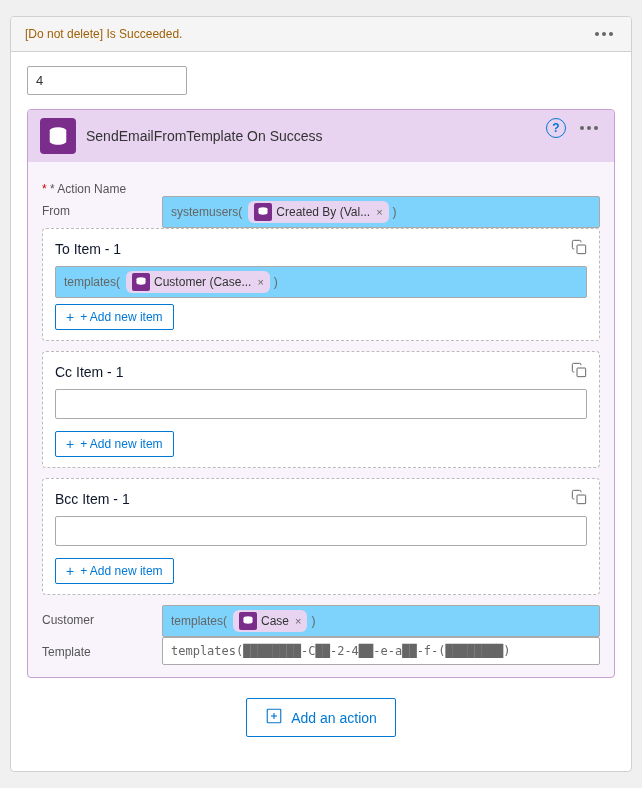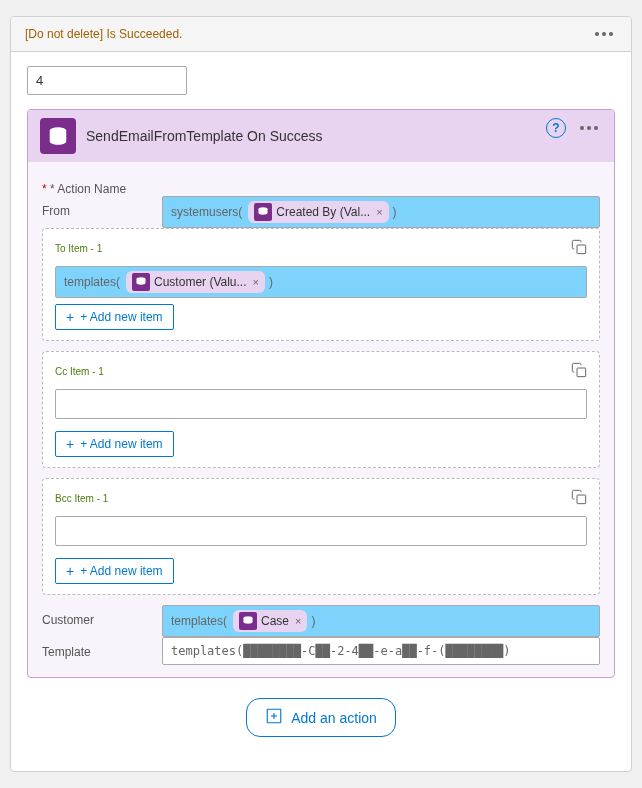--- a/index.html
+++ b/index.html
@@ -233,8 +233,8 @@
       margin-bottom: 8px;
     }
     .dashed-section-title {
-      font-size: 10px;
-      color: #4d7c0f;
+      font-size: 14px;
+      color: #0f172a;
     }
     .copy-icon {
       cursor: pointer;

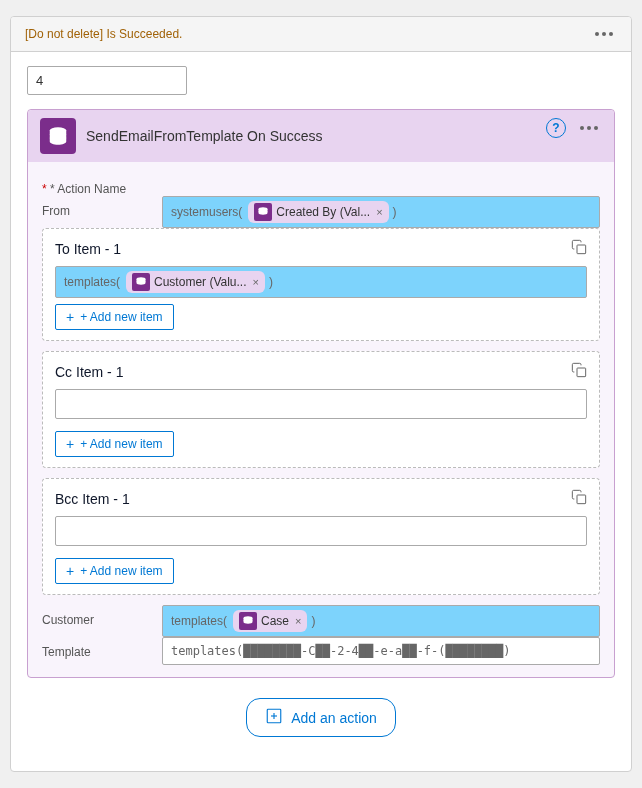--- a/index.html
+++ b/index.html
@@ -396,7 +396,7 @@
                   <path d="M3 10v4c0 1.93 4.03 3.5 9 3.5s9-1.57 9-3.5v-4"></path>
                 </svg>
               </span>
-              <span>Customer (Valu...</span>
+              <span>Customer (Case...</span>
               <span class="close-btn">×</span>
             </span>
             <span style="color:#666;font-size:12px;">)</span>

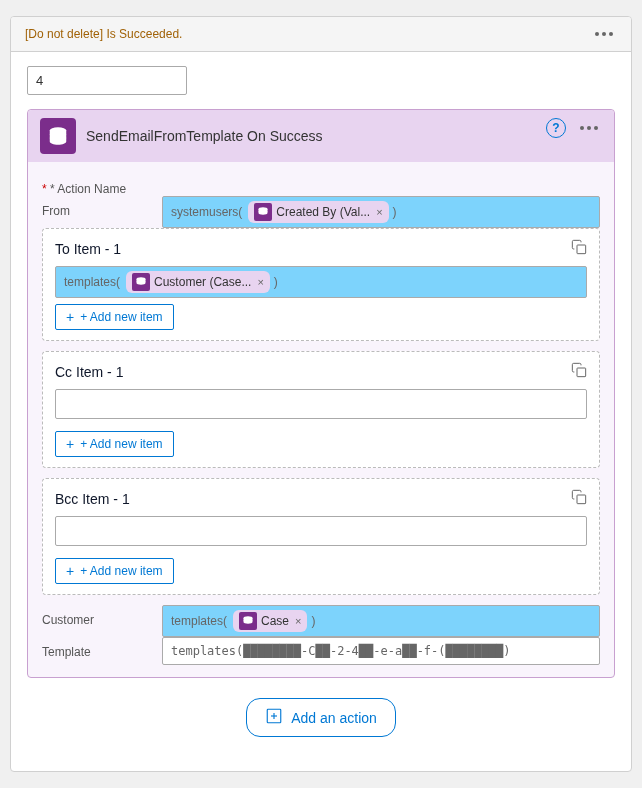--- a/index.html
+++ b/index.html
@@ -288,7 +288,7 @@
       cursor: pointer;
       border: 1px solid #0078d4;
       padding: 8px 18px;
-      border-radius: 14px;
+      border-radius: 2px;
       background: #fff;
     }
     .add-action-icon {

